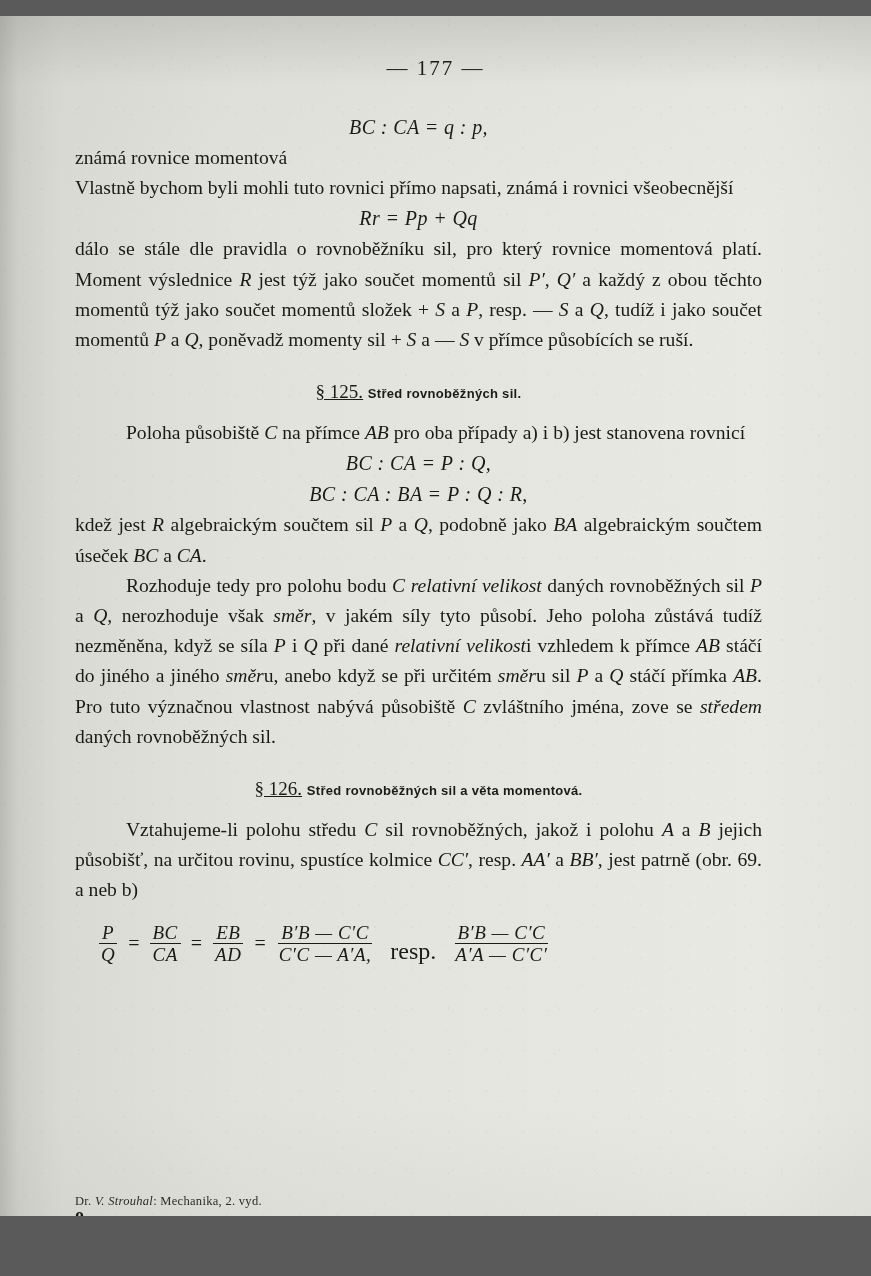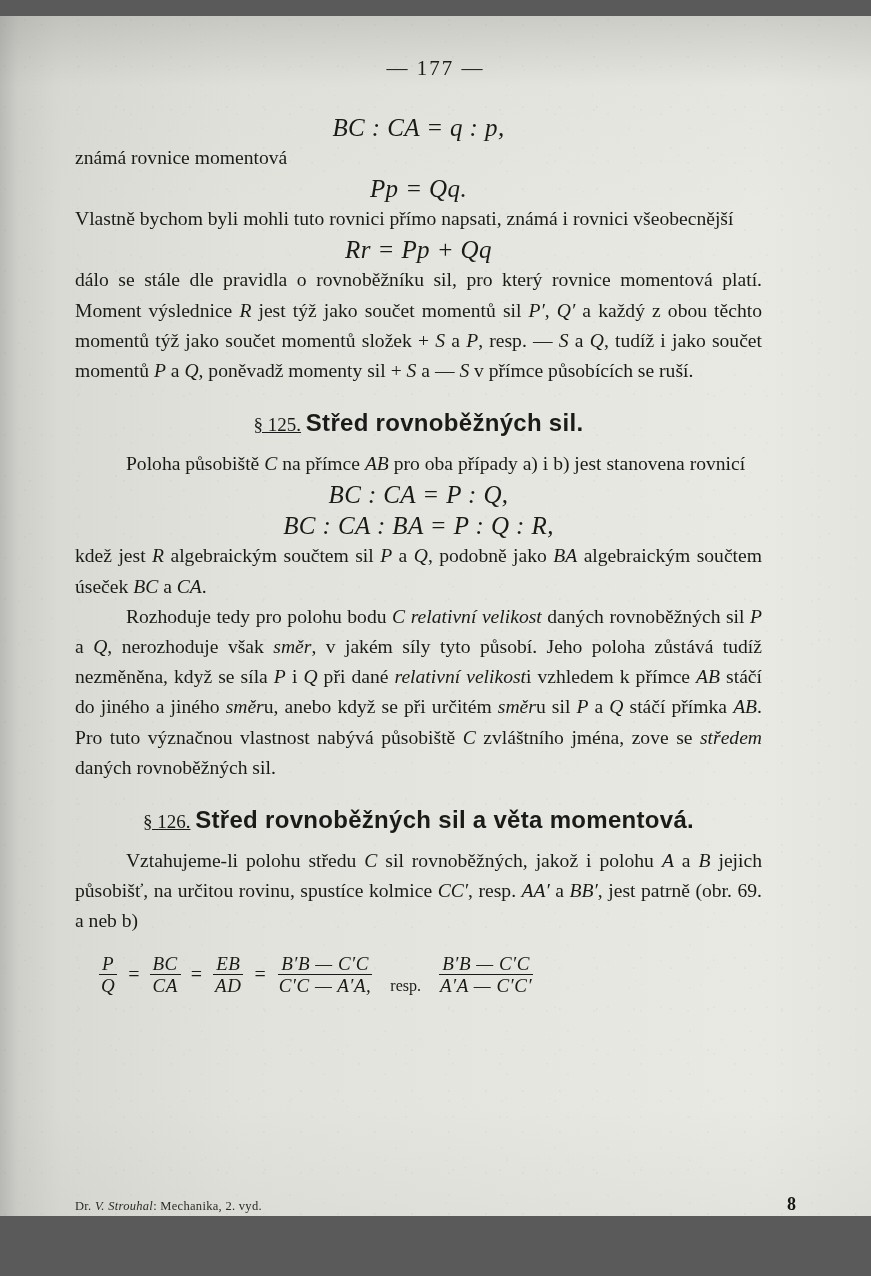--- a/index.html
+++ b/index.html
@@ -104,7 +104,7 @@
     margin: 0;
     text-align: center;
     font-style: italic;
-    font-size: 25px;
+    font-size: 20px;
     line-height: 31px;
     letter-spacing: 0.4px;
   }

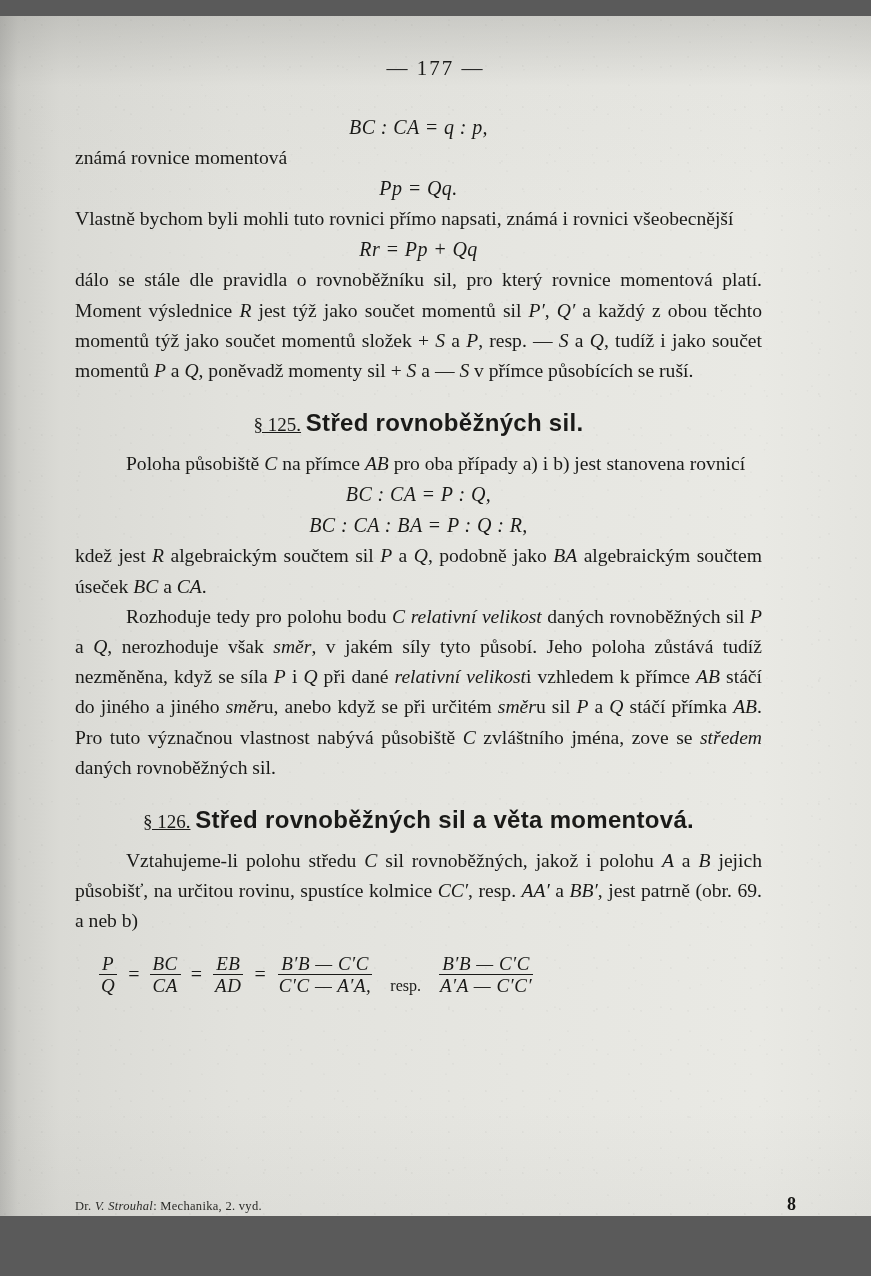--- a/index.html
+++ b/index.html
@@ -210,7 +210,6 @@
 
       <p class="eq">BC : CA = q : p,</p>
       <p class="para">známá rovnice momentová</p>
-      <p class="eq">Pp = Qq.</p>
       <p class="para">Vlastně bychom byli mohli tuto rovnici přímo napsati, známá i rovnici všeobecnější</p>
       <p class="eq">Rr = Pp + Qq</p>
       <p class="para">dálo se stále dle pravidla o rovnoběžníku sil, pro který rovnice momentová platí. Moment výslednice <i class="v">R</i> jest týž jako součet momentů sil <i class="v">P′</i>, <i class="v">Q′</i> a každý z obou těchto momentů týž jako součet momentů složek + <i class="v">S</i> a <i class="v">P</i>, resp. — <i class="v">S</i> a <i class="v">Q</i>, tudíž i jako součet momentů <i class="v">P</i> a <i class="v">Q</i>, poněvadž momenty sil + <i class="v">S</i> a — <i class="v">S</i> v přímce působících se ruší.</p>

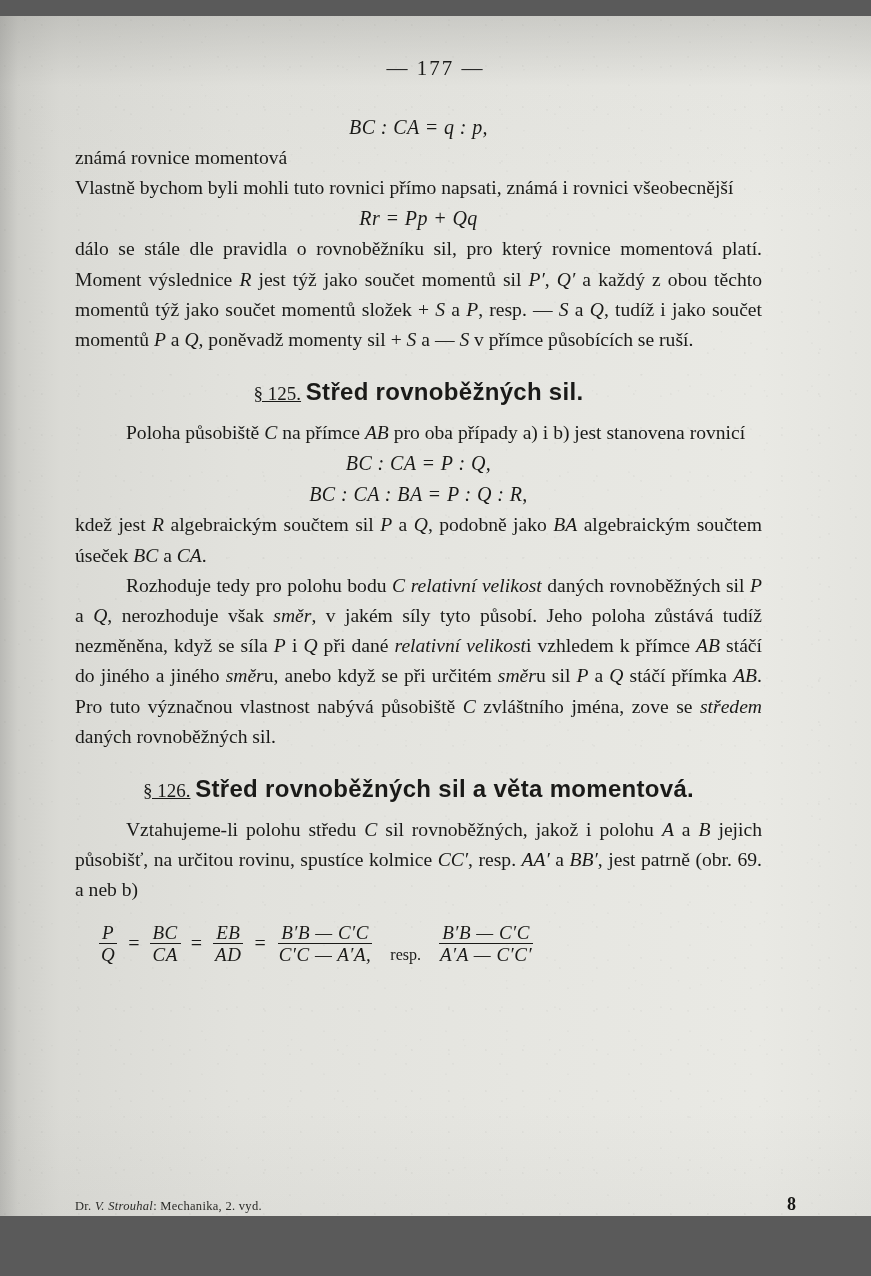--- a/index.html
+++ b/index.html
@@ -123,7 +123,7 @@
   .sec-head .title {
     font-family: "Liberation Sans", "DejaVu Sans", sans-serif;
     font-weight: bold;
-    font-size: 24px;
+    font-size: 13px;
     letter-spacing: 0.3px;
   }
 

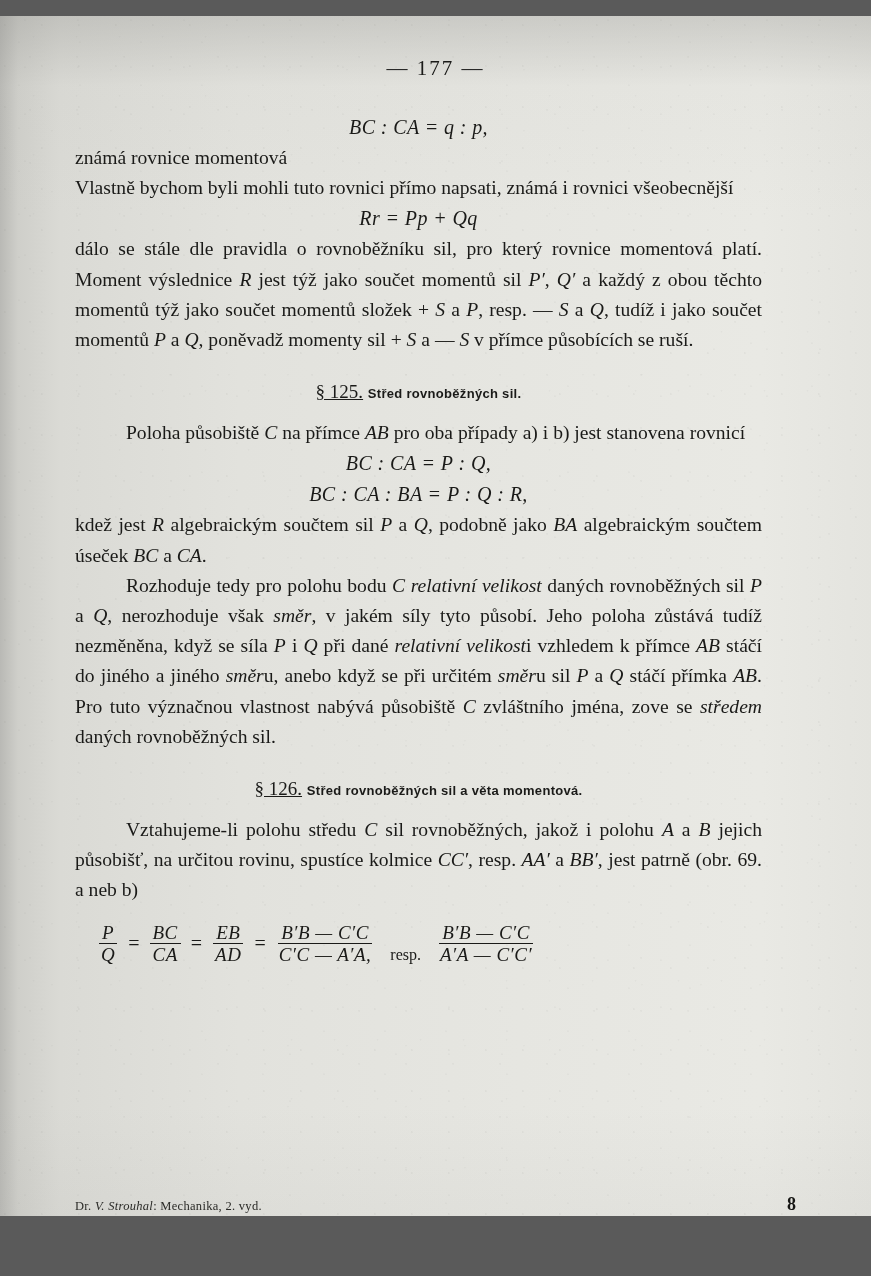--- a/index.html
+++ b/index.html
@@ -167,7 +167,7 @@
   .resp {
     font-style: normal;
     padding: 0 9px;
-    font-size: 16px;
+    font-size: 24px;
     align-self: flex-end;
     padding-bottom: 2px;
   }

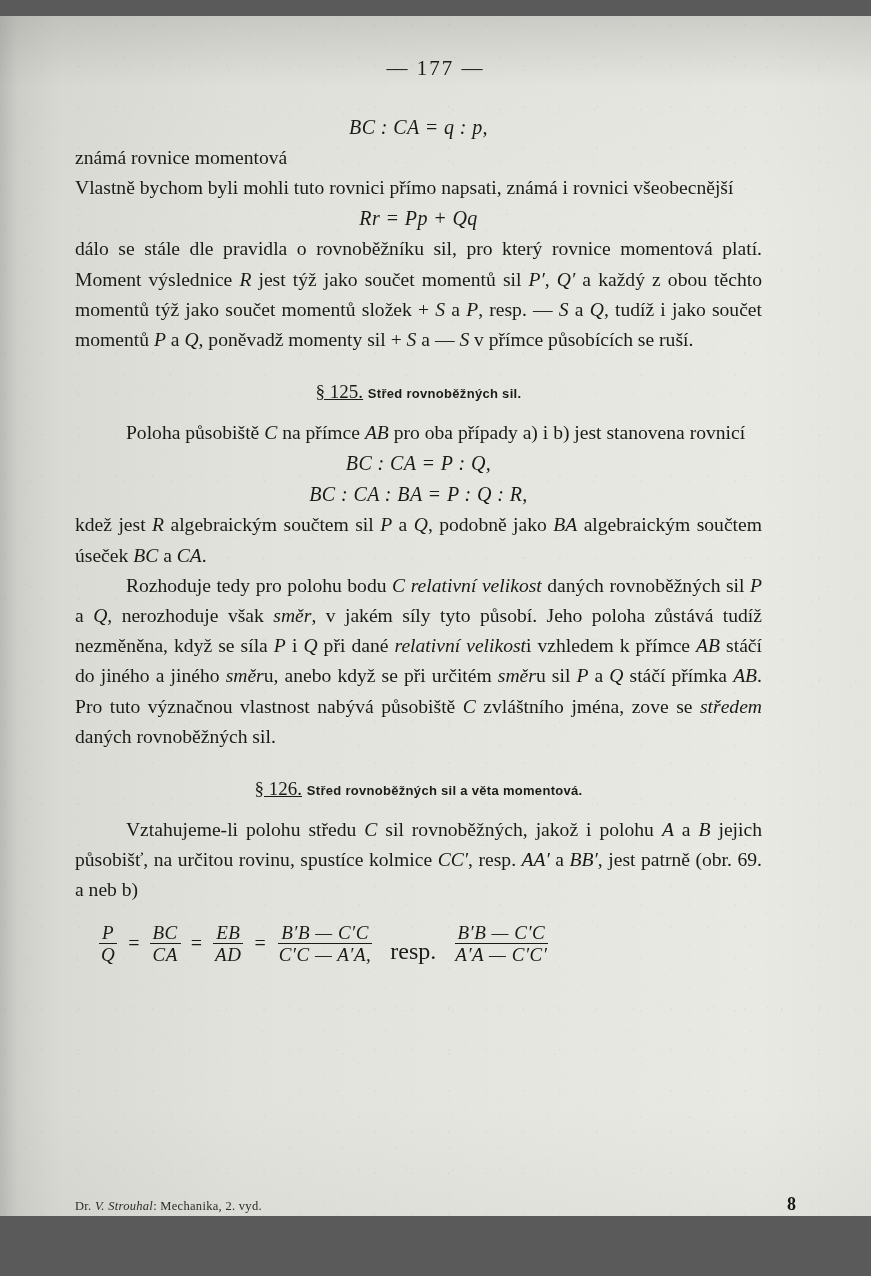--- a/index.html
+++ b/index.html
@@ -181,6 +181,7 @@
     display: flex;
     align-items: baseline;
     justify-content: space-between;
+    flex-direction: column;
   }
   .footer-imprint {
     font-size: 12.5px;

